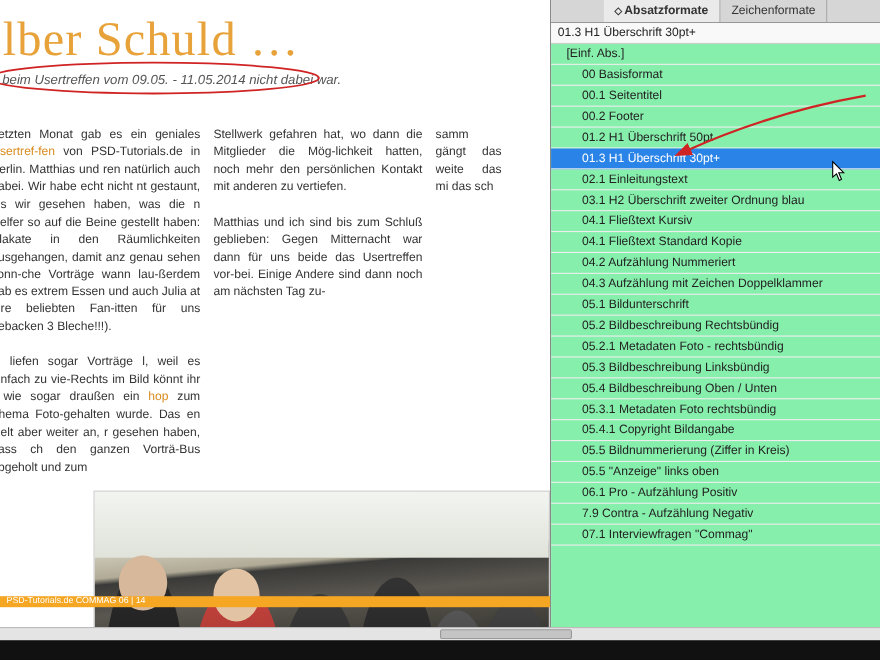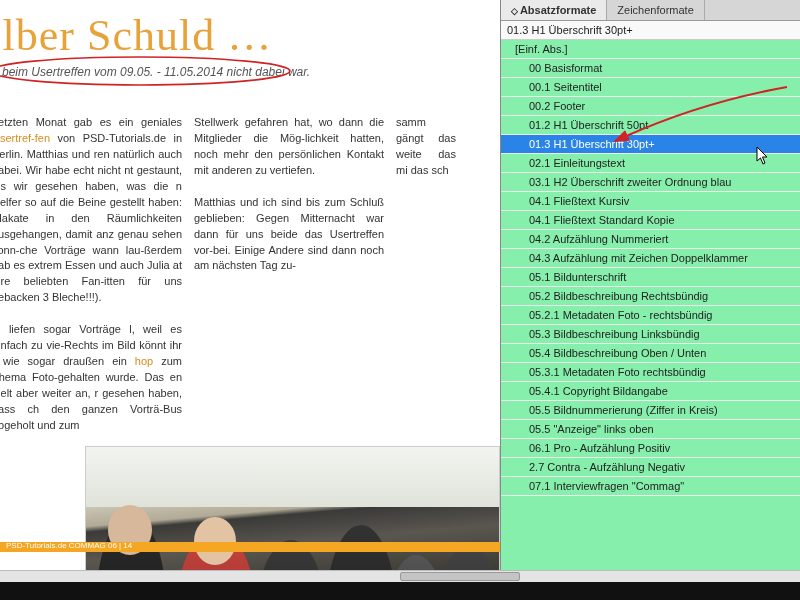--- a/index.html
+++ b/index.html
@@ -132,6 +132,7 @@
     display: flex;
     background: #d6d6d6;
     border-bottom: 1px solid #999;
+    justify-content: center;
   }
   .tab {
     padding: 4px 10px;

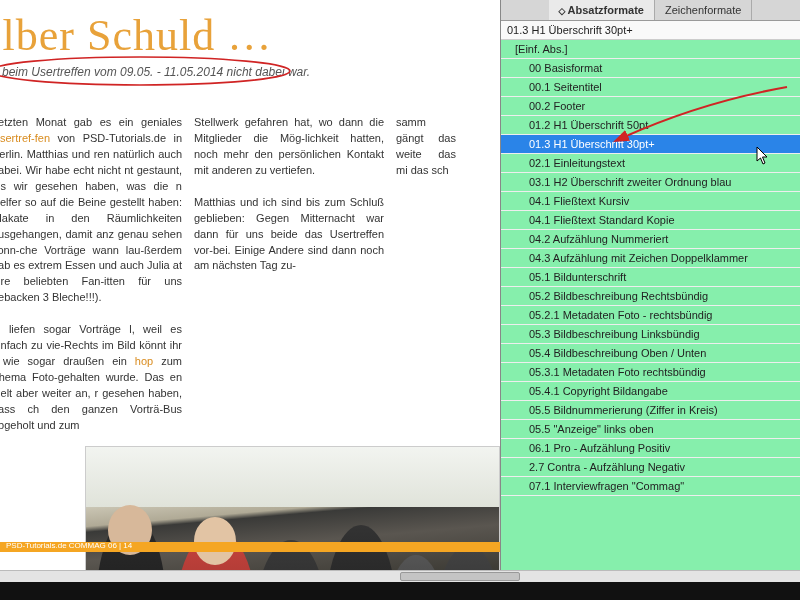--- a/index.html
+++ b/index.html
@@ -279,7 +279,7 @@
       <div class="style-item">05.5 Bildnummerierung (Ziffer in Kreis)</div>
       <div class="style-item">05.5 "Anzeige" links oben</div>
       <div class="style-item">06.1 Pro - Aufzählung Positiv</div>
-      <div class="style-item">2.7 Contra - Aufzählung Negativ</div>
+      <div class="style-item">7.9 Contra - Aufzählung Negativ</div>
       <div class="style-item">07.1 Interviewfragen "Commag"</div>
     </div>
 

